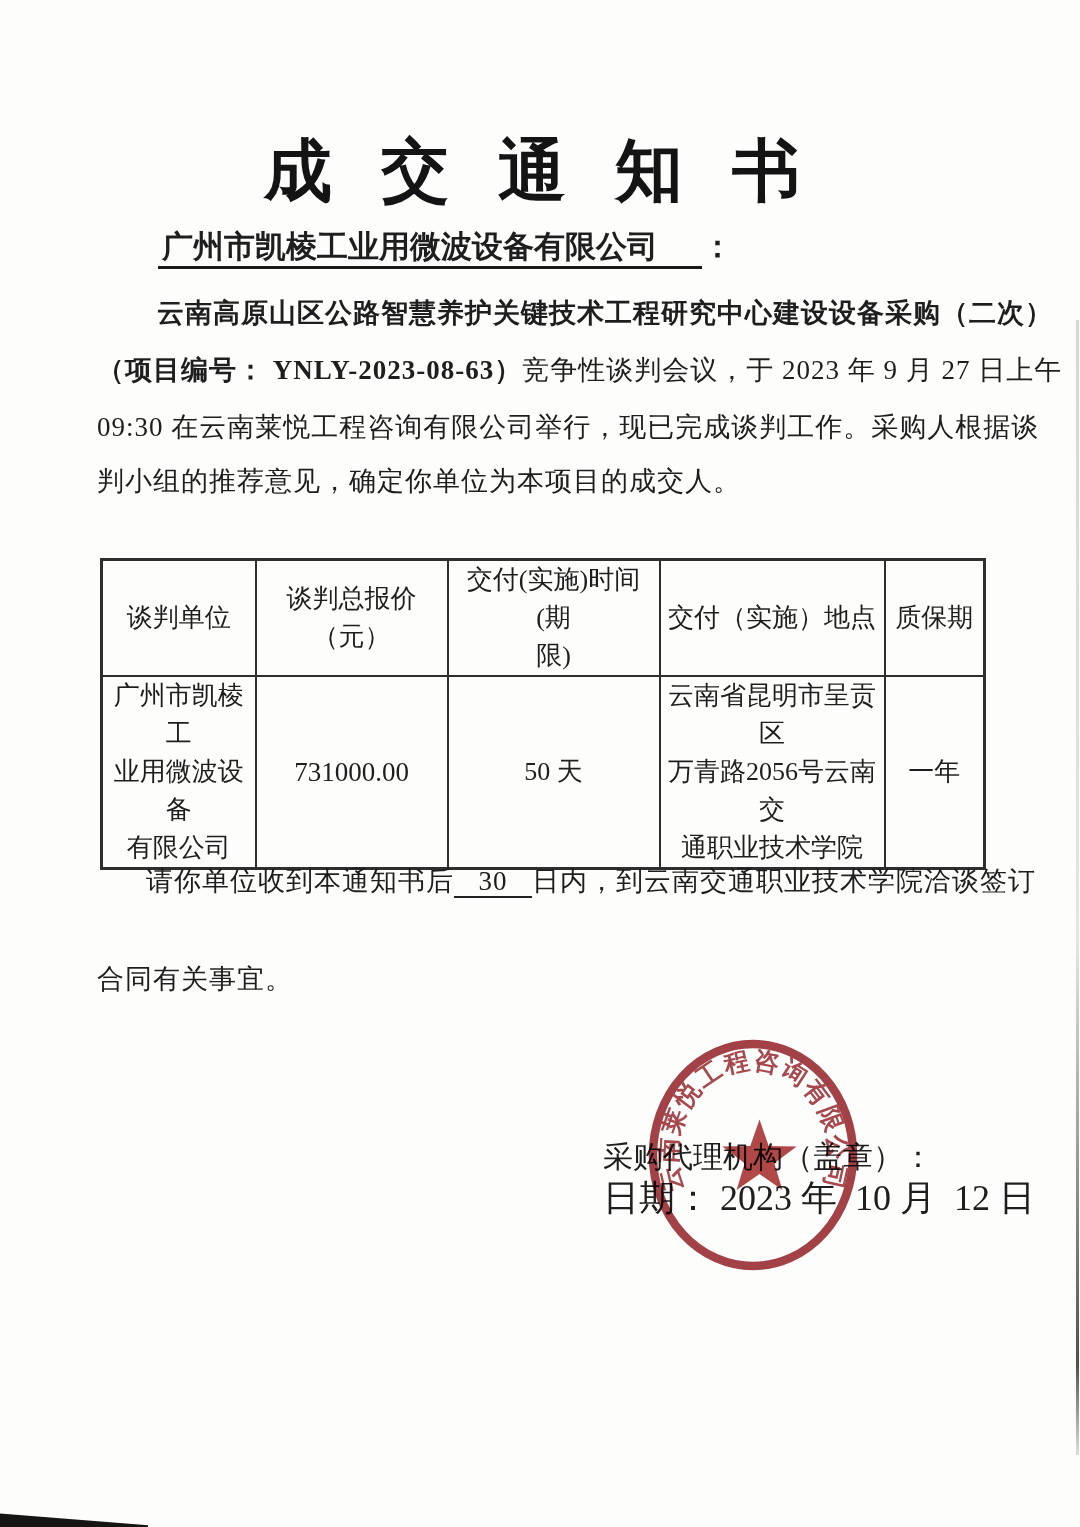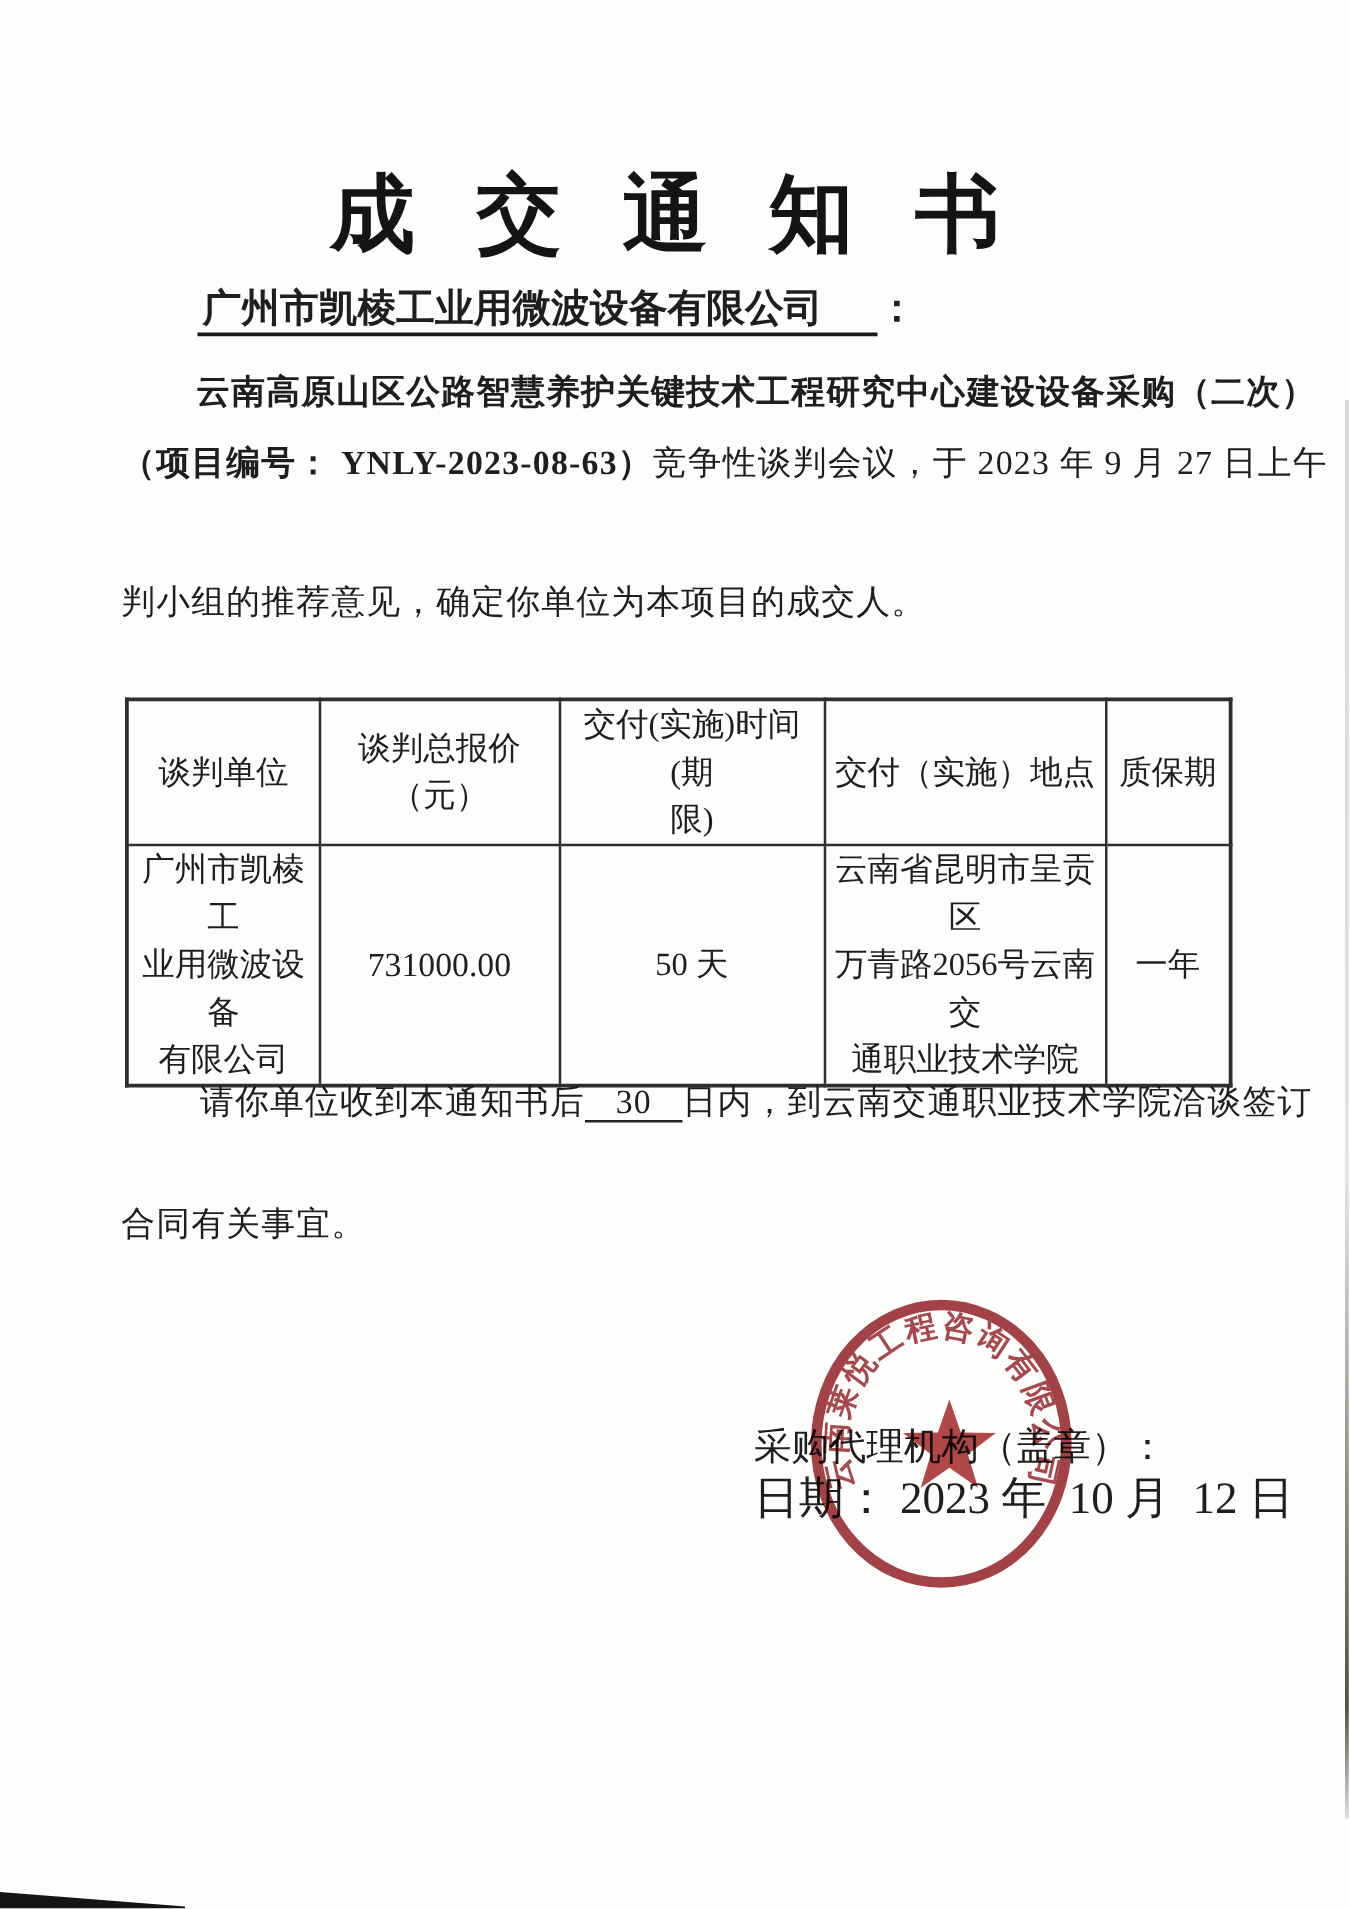--- a/index.html
+++ b/index.html
@@ -130,6 +130,7 @@
 
   <div class="abs body-line bl-2"><span class="bold">（项目编号： YNLY-2023-08-63）</span><span>竞争性谈判会议，于 2023 年 9 月 27 日上午</span></div>
 
+  <div class="abs body-line bl-3">09:30 在云南莱悦工程咨询有限公司举行，现已完成谈判工作。采购人根据谈</div>
 
   <div class="abs body-line bl-4">判小组的推荐意见，确定你单位为本项目的成交人。</div>
 

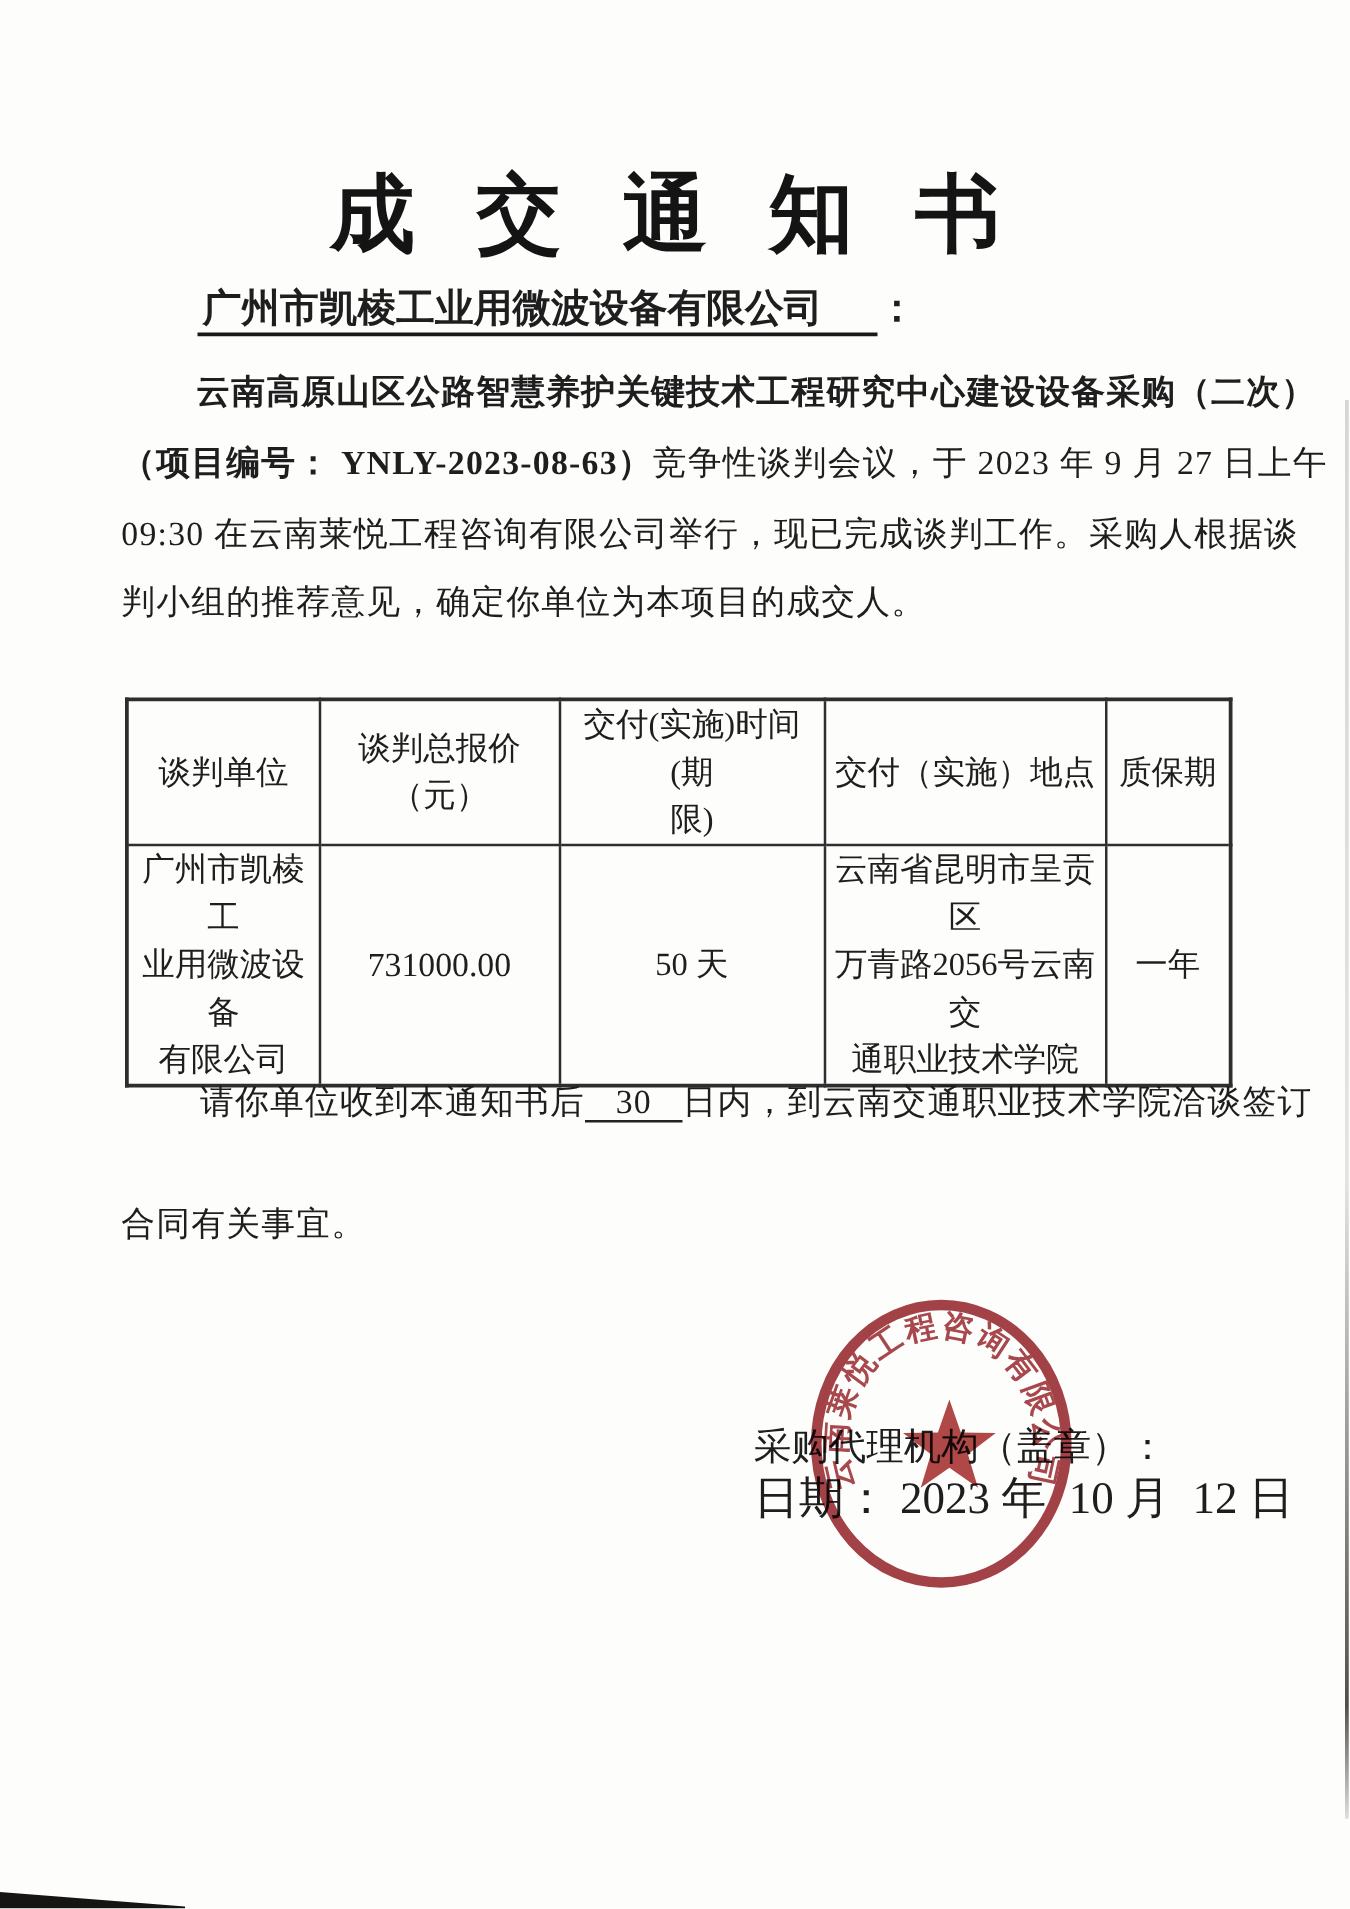--- a/index.html
+++ b/index.html
@@ -73,7 +73,7 @@
   col.c4 { width:225px; }
   col.c5 { width:100px; }
 
-  .notice-1 { left:112px; top:863px; font-size:27px; white-space:pre; letter-spacing:1px; }
+  .notice-1 { left:98px; top:863px; font-size:27px; white-space:pre; letter-spacing:1px; }
   .notice-1 .indent { padding-left:48px; }
   .blank-days {
     display:inline-block;

